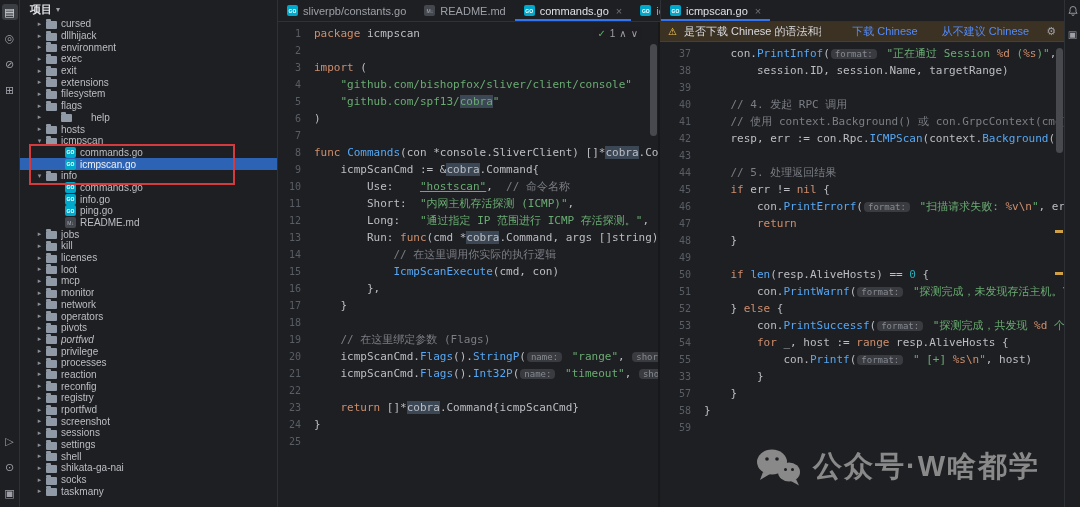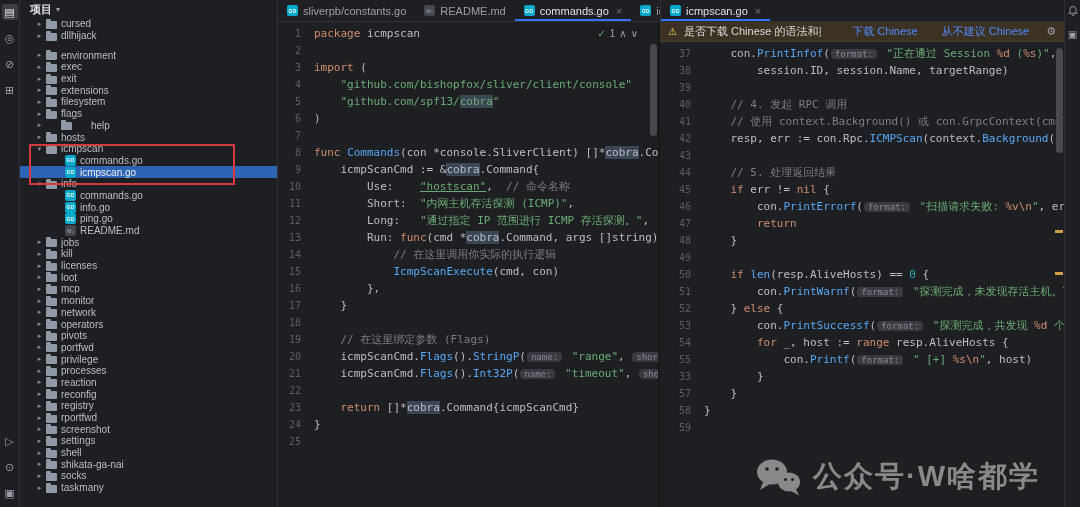--- a/index.html
+++ b/index.html
@@ -141,7 +141,7 @@
           <span class="fico folder"></span>
           <span class="tlabel">dllhijack</span>
         </div>
-        <div class="trow" style="padding-left: 14px; margin-top: 8px;">
+        <div class="trow" style="padding-left: 14px;">
           <span class="chev">▸</span>
           <span class="fico folder"></span>
           <span class="tlabel">environment</span>

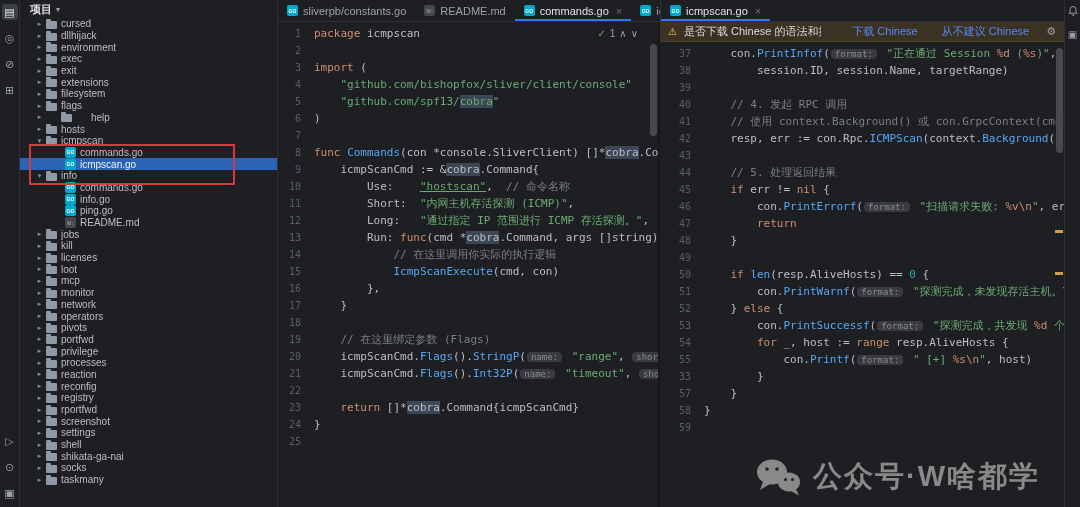--- a/index.html
+++ b/index.html
@@ -266,7 +266,7 @@
           <span class="fico folder"></span>
           <span class="tlabel">pivots</span>
         </div>
-        <div class="trow" style="padding-left: 14px;">
+        <div class="trow" style="padding-left: 14px; font-style: italic;">
           <span class="chev">▸</span>
           <span class="fico folder"></span>
           <span class="tlabel">portfwd</span>

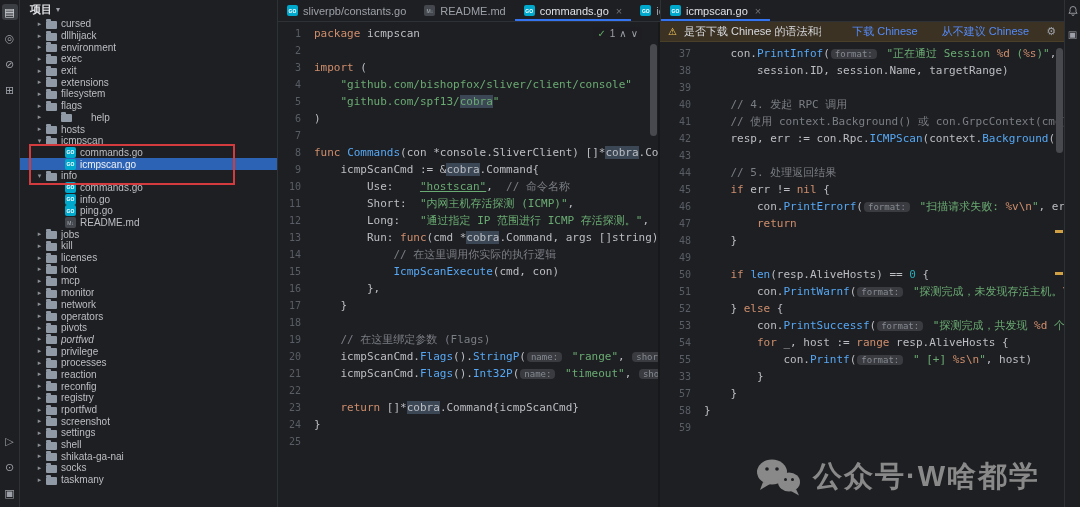--- a/index.html
+++ b/index.html
@@ -309,6 +309,11 @@
         <div class="trow" style="padding-left: 14px;">
           <span class="chev">▸</span>
           <span class="fico folder"></span>
+          <span class="tlabel">sessions</span>
+        </div>
+        <div class="trow" style="padding-left: 14px;">
+          <span class="chev">▸</span>
+          <span class="fico folder"></span>
           <span class="tlabel">settings</span>
         </div>
         <div class="trow" style="padding-left: 14px;">

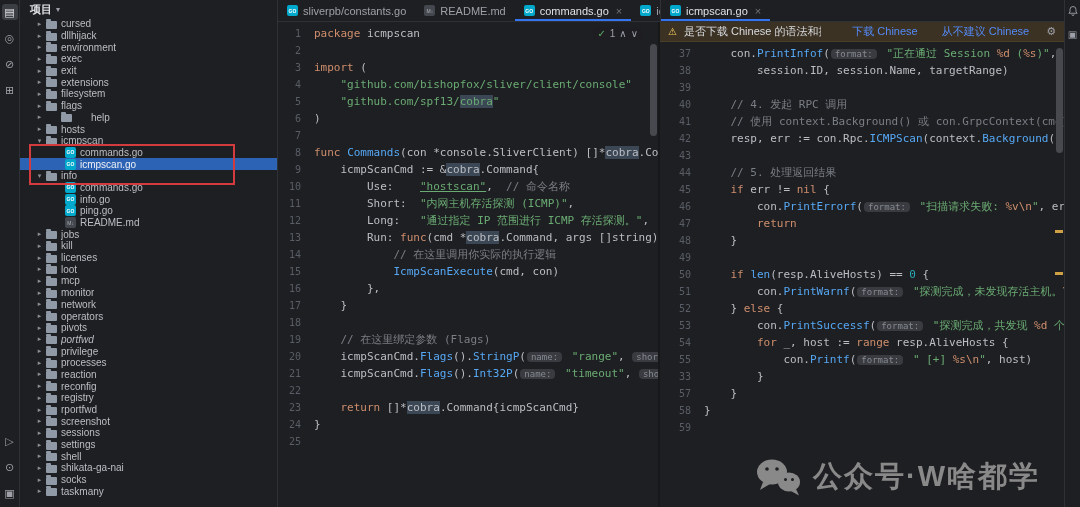--- a/index.html
+++ b/index.html
@@ -96,7 +96,7 @@
   .mark { position:absolute; right:0; width:8px; height:3px; background:#cfa144; }
   .mark.m1 { top:186px; } .mark.m2 { top:228px; }
 
-  .watermark { position:absolute; right:24px; bottom:10px; display:flex; align-items:center; gap:12px;
+  .watermark { position:absolute; right:24px; bottom:20px; display:flex; align-items:center; gap:12px;
                color:#8f8f8f; z-index:6; opacity:.95; }
   .watermark .wtext { font-size:29px; font-weight:bold; letter-spacing:2px;
                       font-family:"Liberation Sans","DejaVu Sans",sans-serif; }

